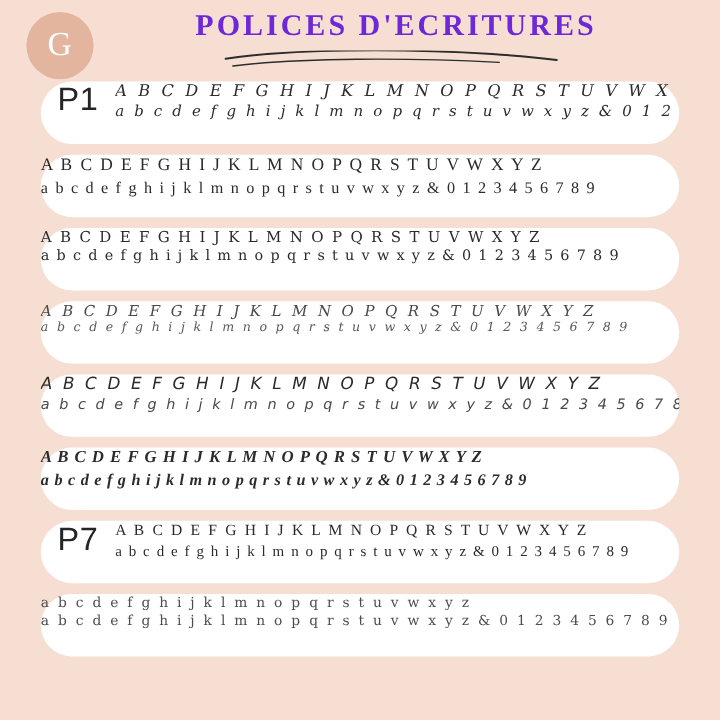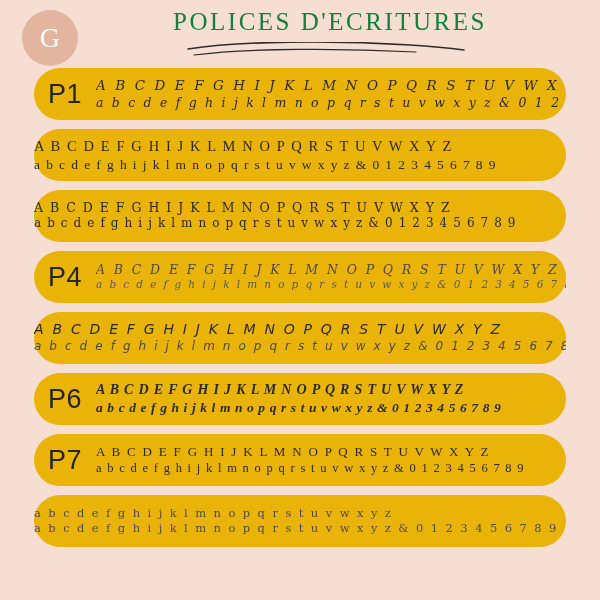--- a/index.html
+++ b/index.html
@@ -46,9 +46,9 @@
   #page-title {
     font-family: "Liberation Serif", serif;
     font-size: 25px;
-    font-weight: normal;
+    font-weight: bold;
     letter-spacing: 2.5px;
-    color: #15803d;
+    color: #6d28d9;
     white-space: nowrap;
   }
   #title-underline {

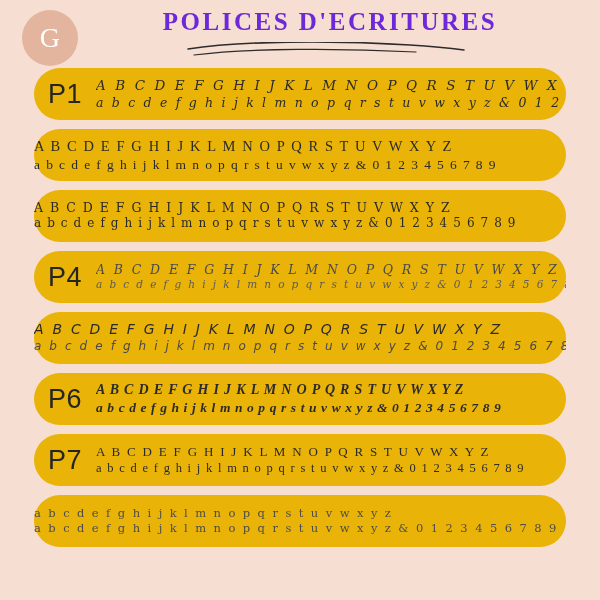--- a/index.html
+++ b/index.html
@@ -72,10 +72,9 @@
     position: relative;
     margin: 0 34px 9px 34px;
     height: 52px;
-    background: #eab308;
+    background: #ffffff;
     border-radius: 26px;
     display: flex;
-    align-items: center;
     box-shadow: 0 0 0 0 rgba(0,0,0,0);
   }
   .row-code {

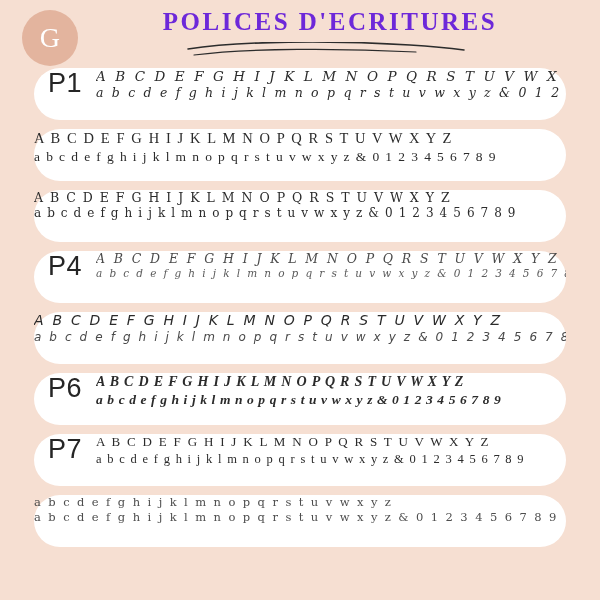--- a/index.html
+++ b/index.html
@@ -176,7 +176,6 @@
   </div>
 
   <div class="font-row f-p4">
-    <div class="row-code">P4</div>
     <div class="row-sample">
       <div class="sample-line upper">A B C D E F G H I J K L M N O P Q R S T U V W X Y Z</div>
       <div class="sample-line lower">a b c d e f g h i j k l m n o p q r s t u v w x y z  &amp;  0 1 2 3 4 5 6 7 8 9</div>

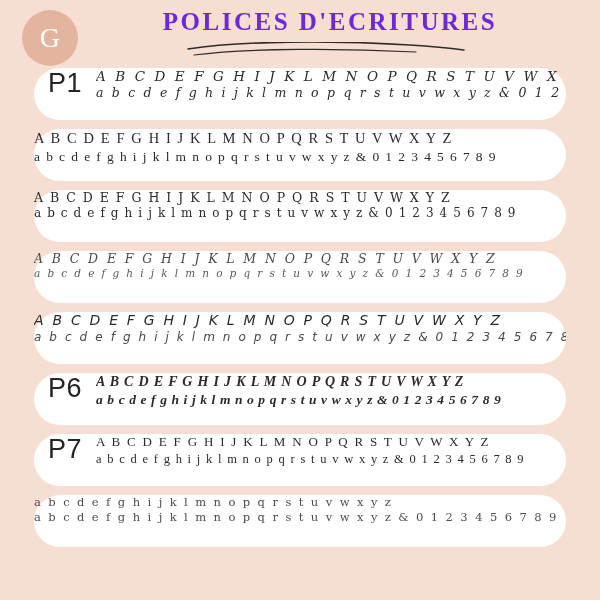--- a/index.html
+++ b/index.html
@@ -190,7 +190,6 @@
   </div>
 
   <div class="font-row f-p6">
-    <div class="row-code">P6</div>
     <div class="row-sample">
       <div class="sample-line upper">A B C D E F G H I J K L M N O P Q R S T U V W X Y Z</div>
       <div class="sample-line lower">a b c d e f g h i j k l m n o p q r s t u v w x y z &amp; 0 1 2 3 4 5 6 7 8 9</div>

